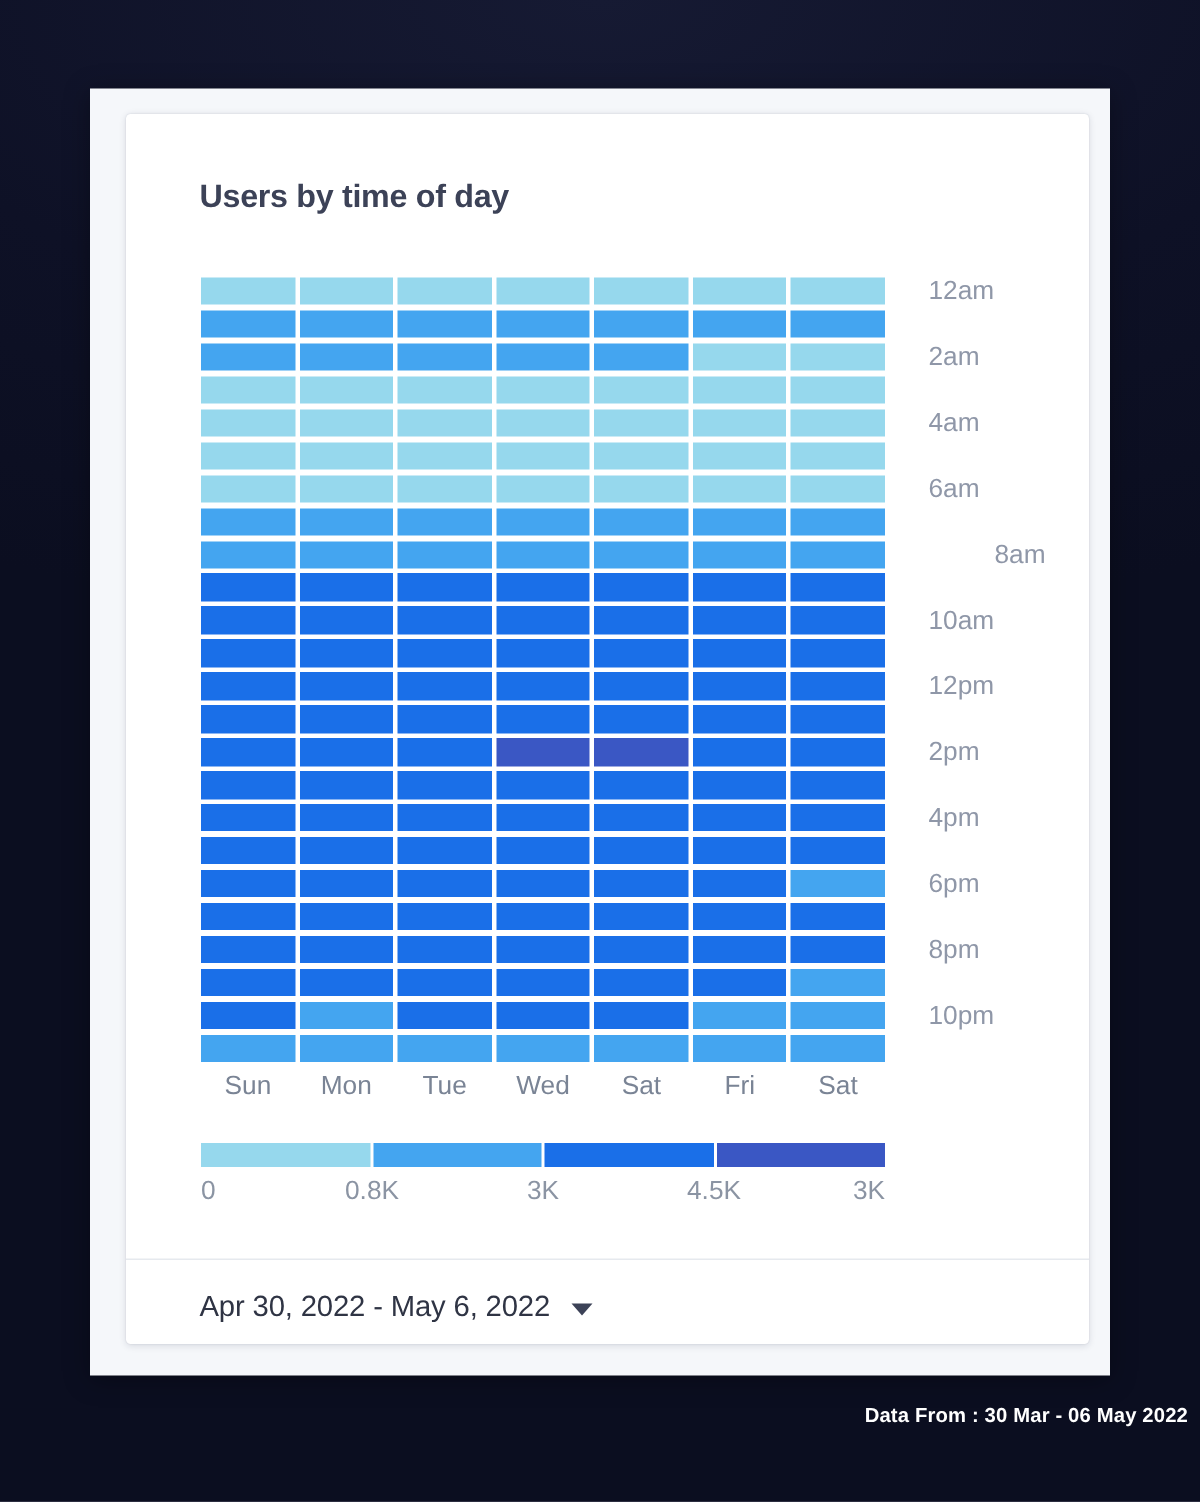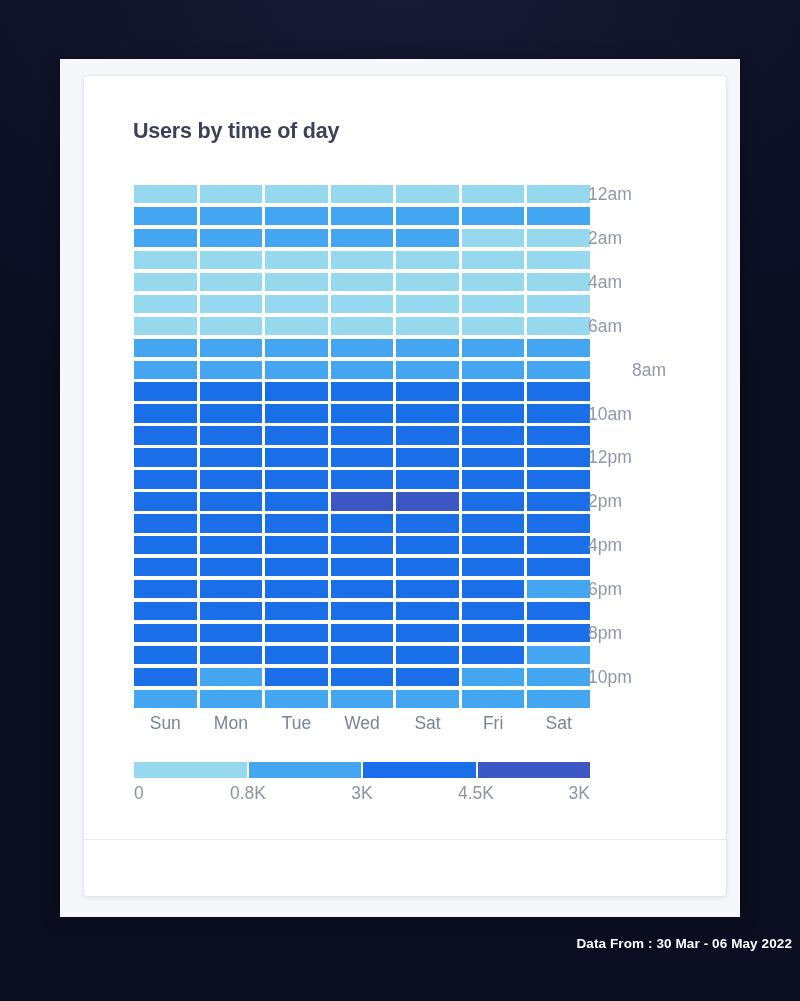--- a/index.html
+++ b/index.html
@@ -61,7 +61,7 @@
   
   .hour-labels {
     position: absolute;
-    left: 504px; top: 109px;
+    left: 535px; top: 109px;
     width: 110px; height: 523px;
   }
   .hour-label {

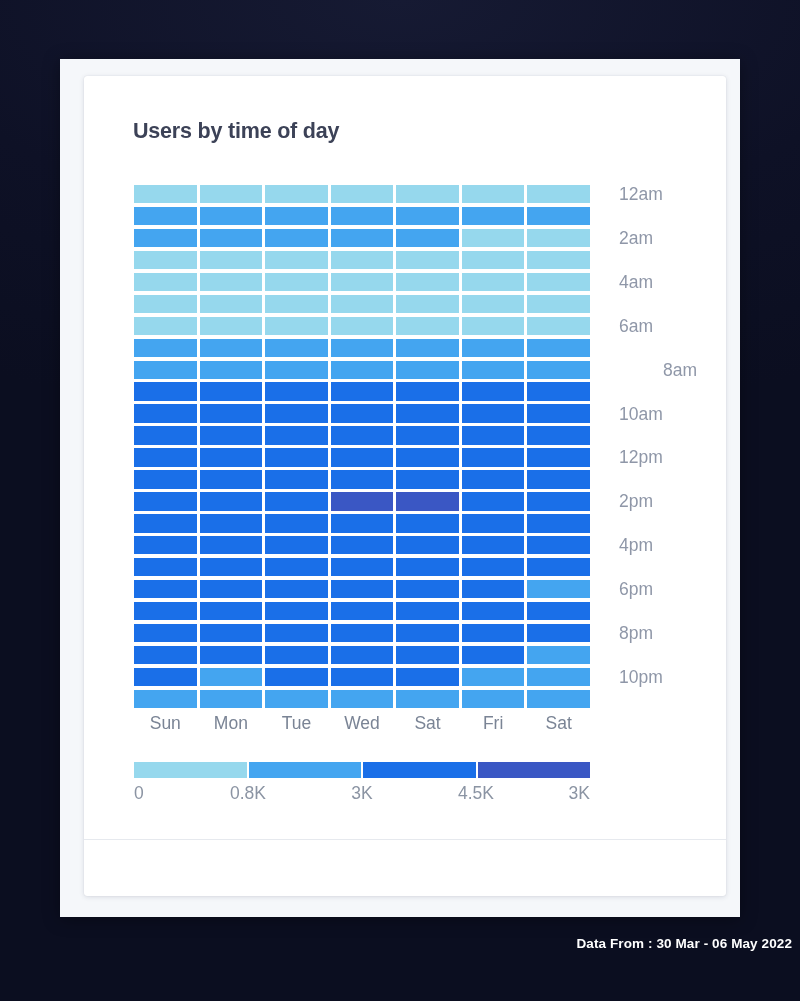--- a/index.html
+++ b/index.html
@@ -397,6 +397,10 @@
 
     <div class="divider"></div>
 
+    <div class="footer">
+      <span class="footer-date">Apr 30, 2022 - May 6, 2022</span>
+      <span class="caret"></span>
+    </div>
 
   </div>
 </div>

